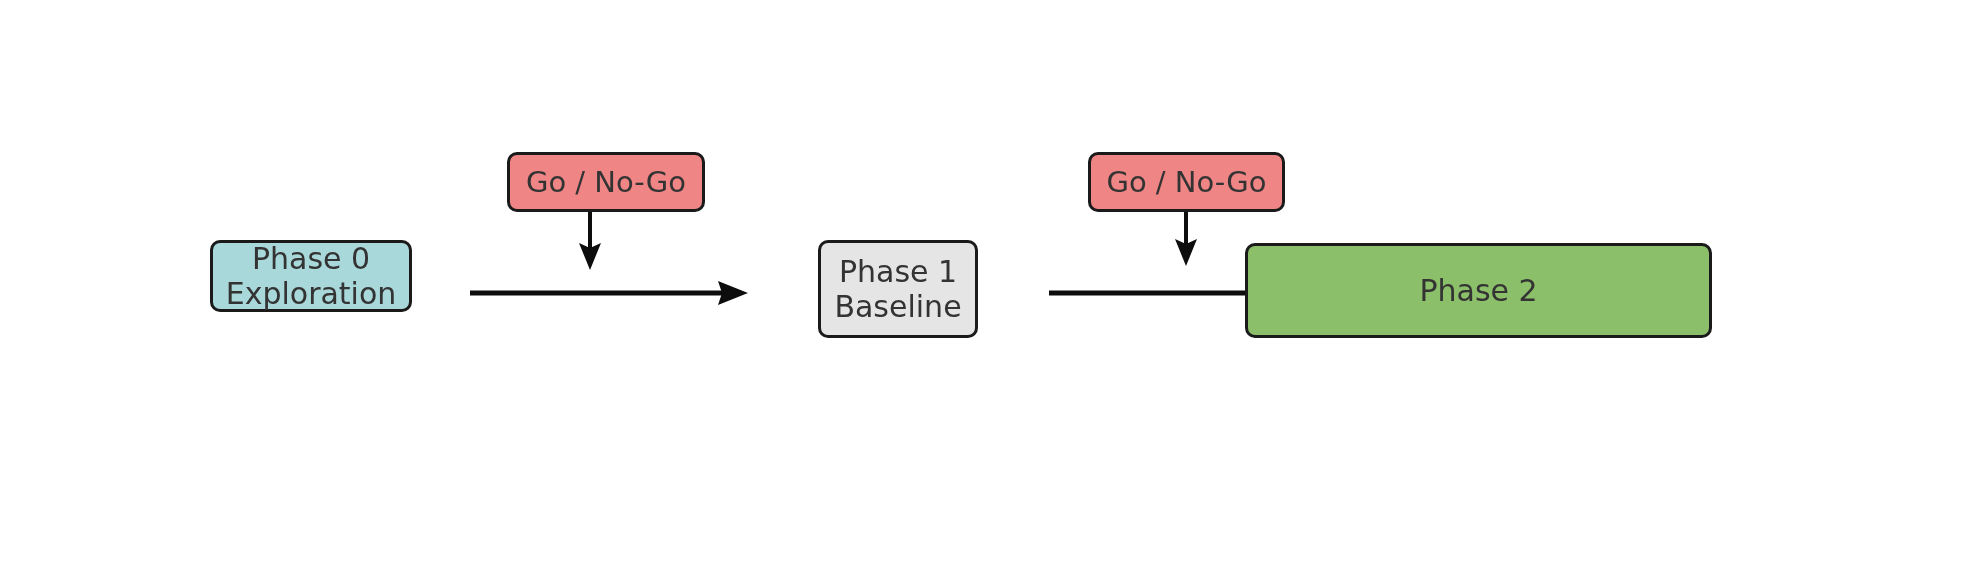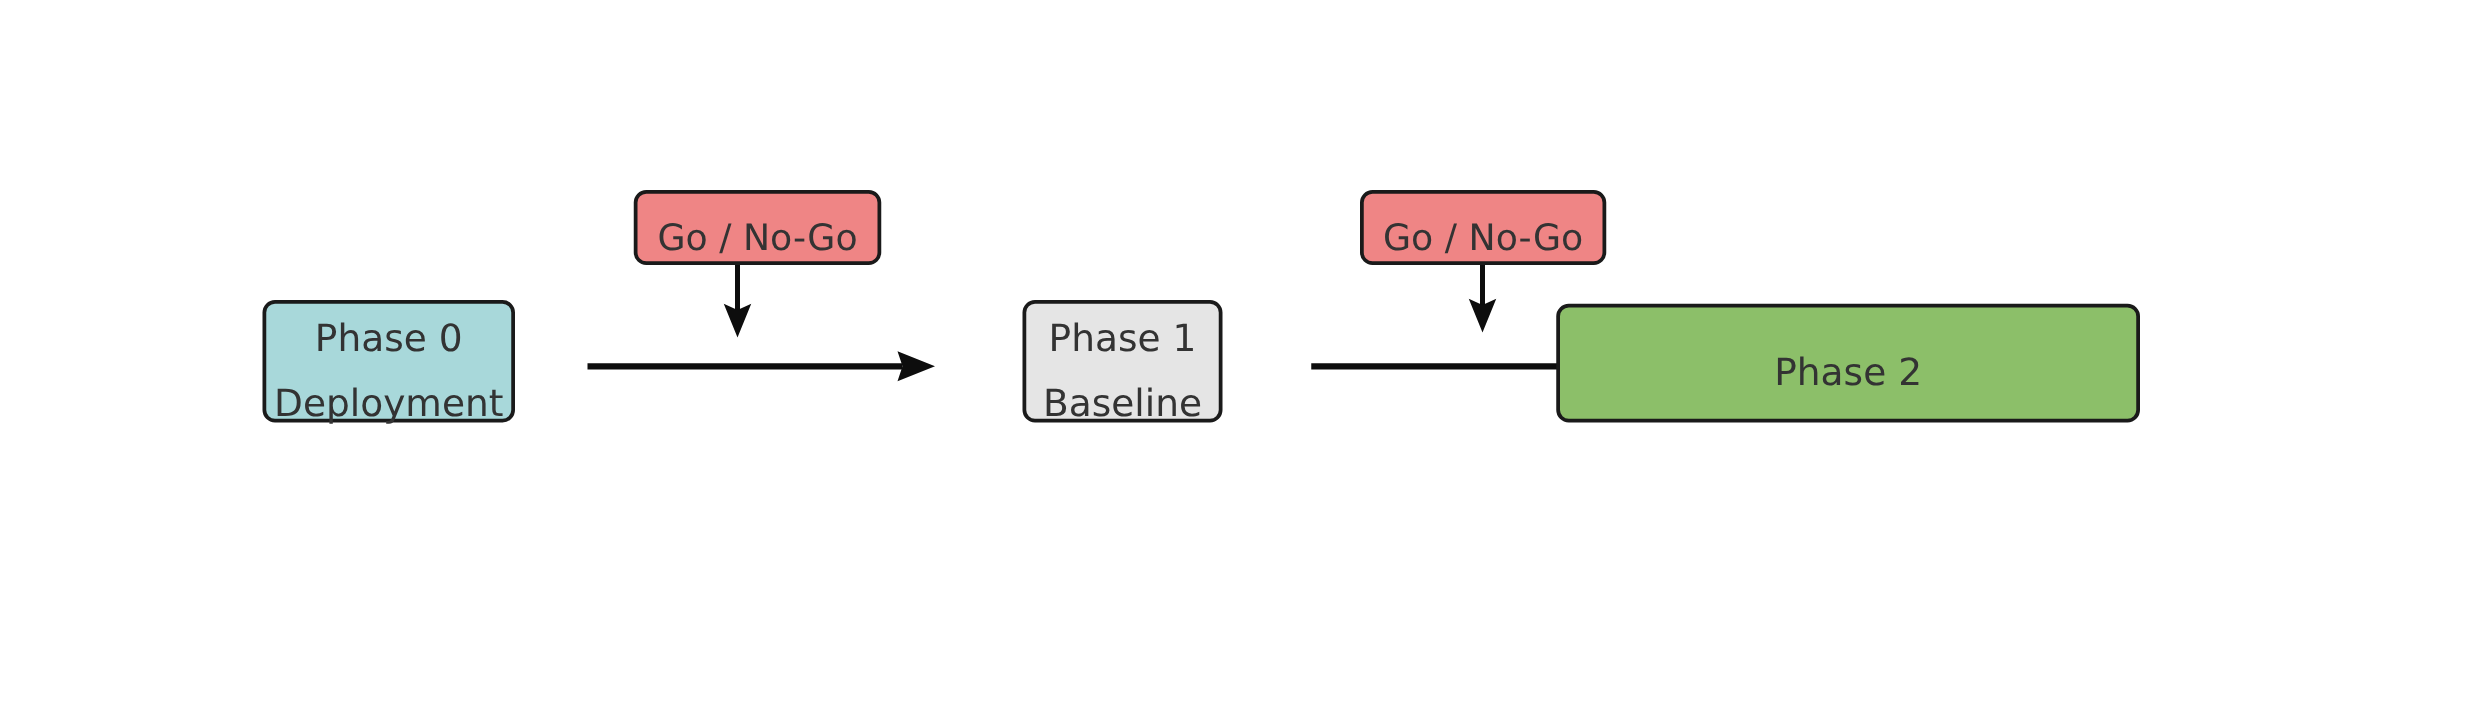--- a/index.html
+++ b/index.html
@@ -35,7 +35,6 @@
   .node .line1,
   .node .line2 {
     display: block;
-    margin-top: 17px;
   }
 
   

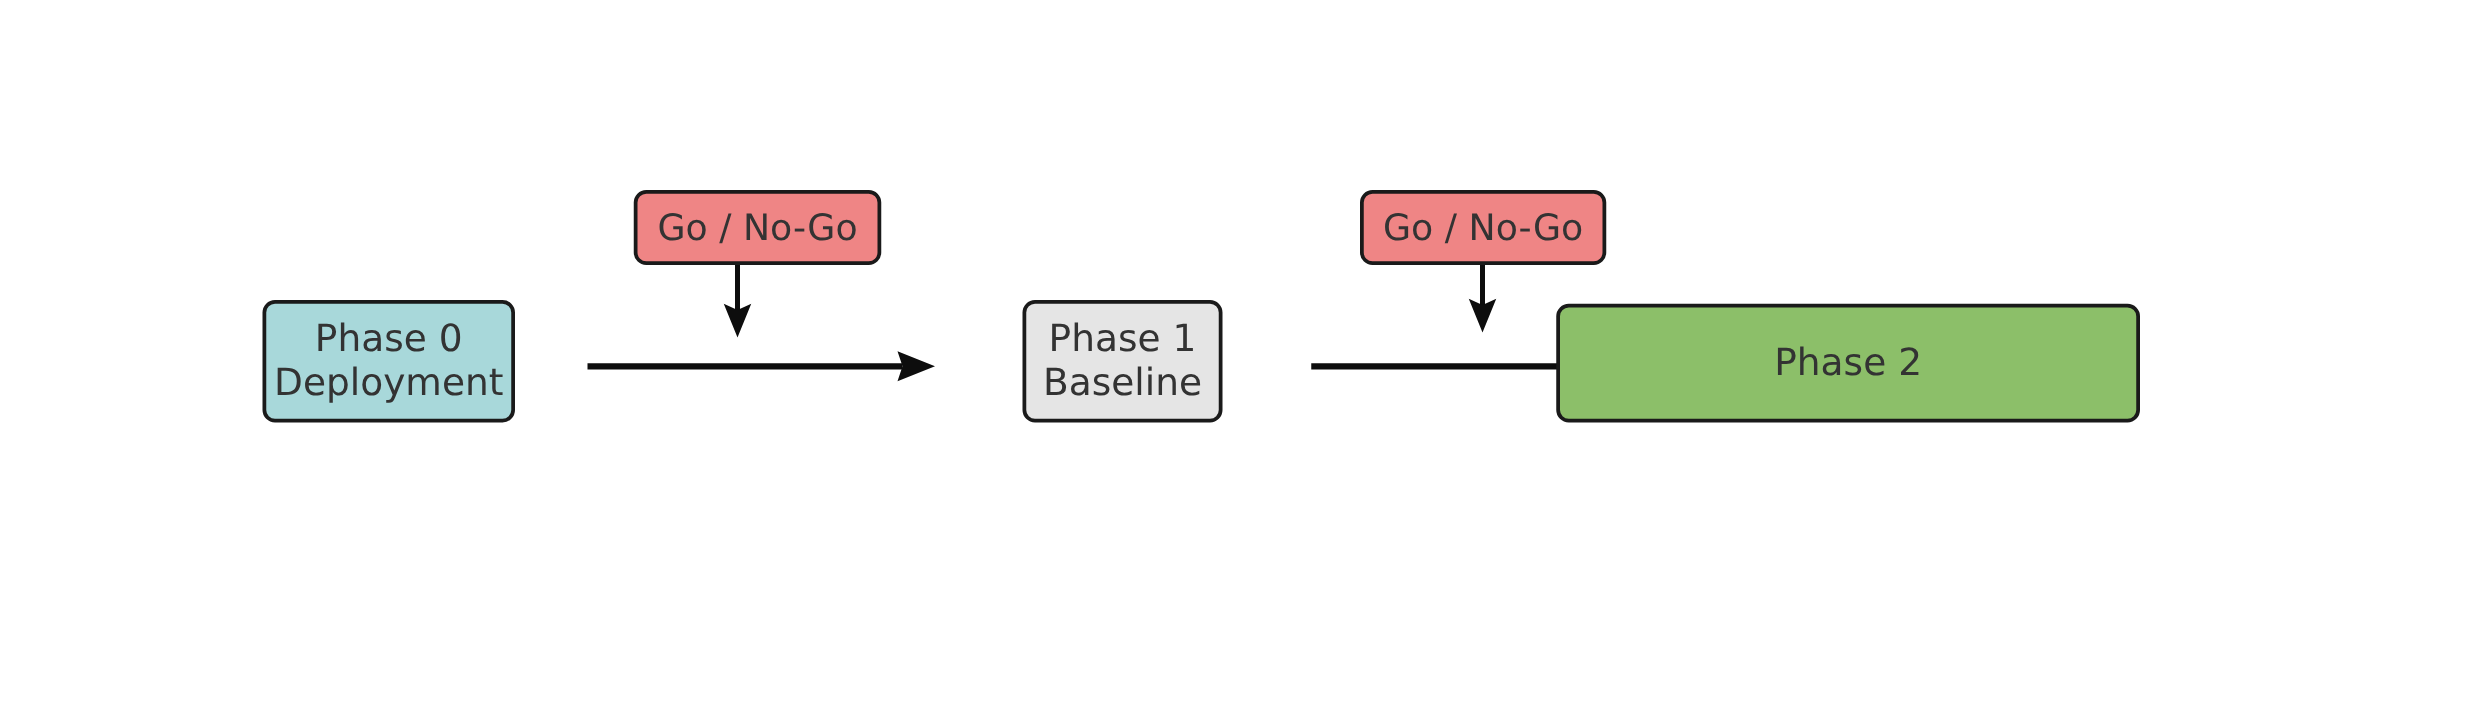--- a/index.html
+++ b/index.html
@@ -40,7 +40,7 @@
   
   #node-phase0 {
     left: 210px;  top: 240px;
-    width: 202px; height: 98px;
+    width: 202px; height: 72px;
     font-size: 30px;
   }
   #node-phase1 {

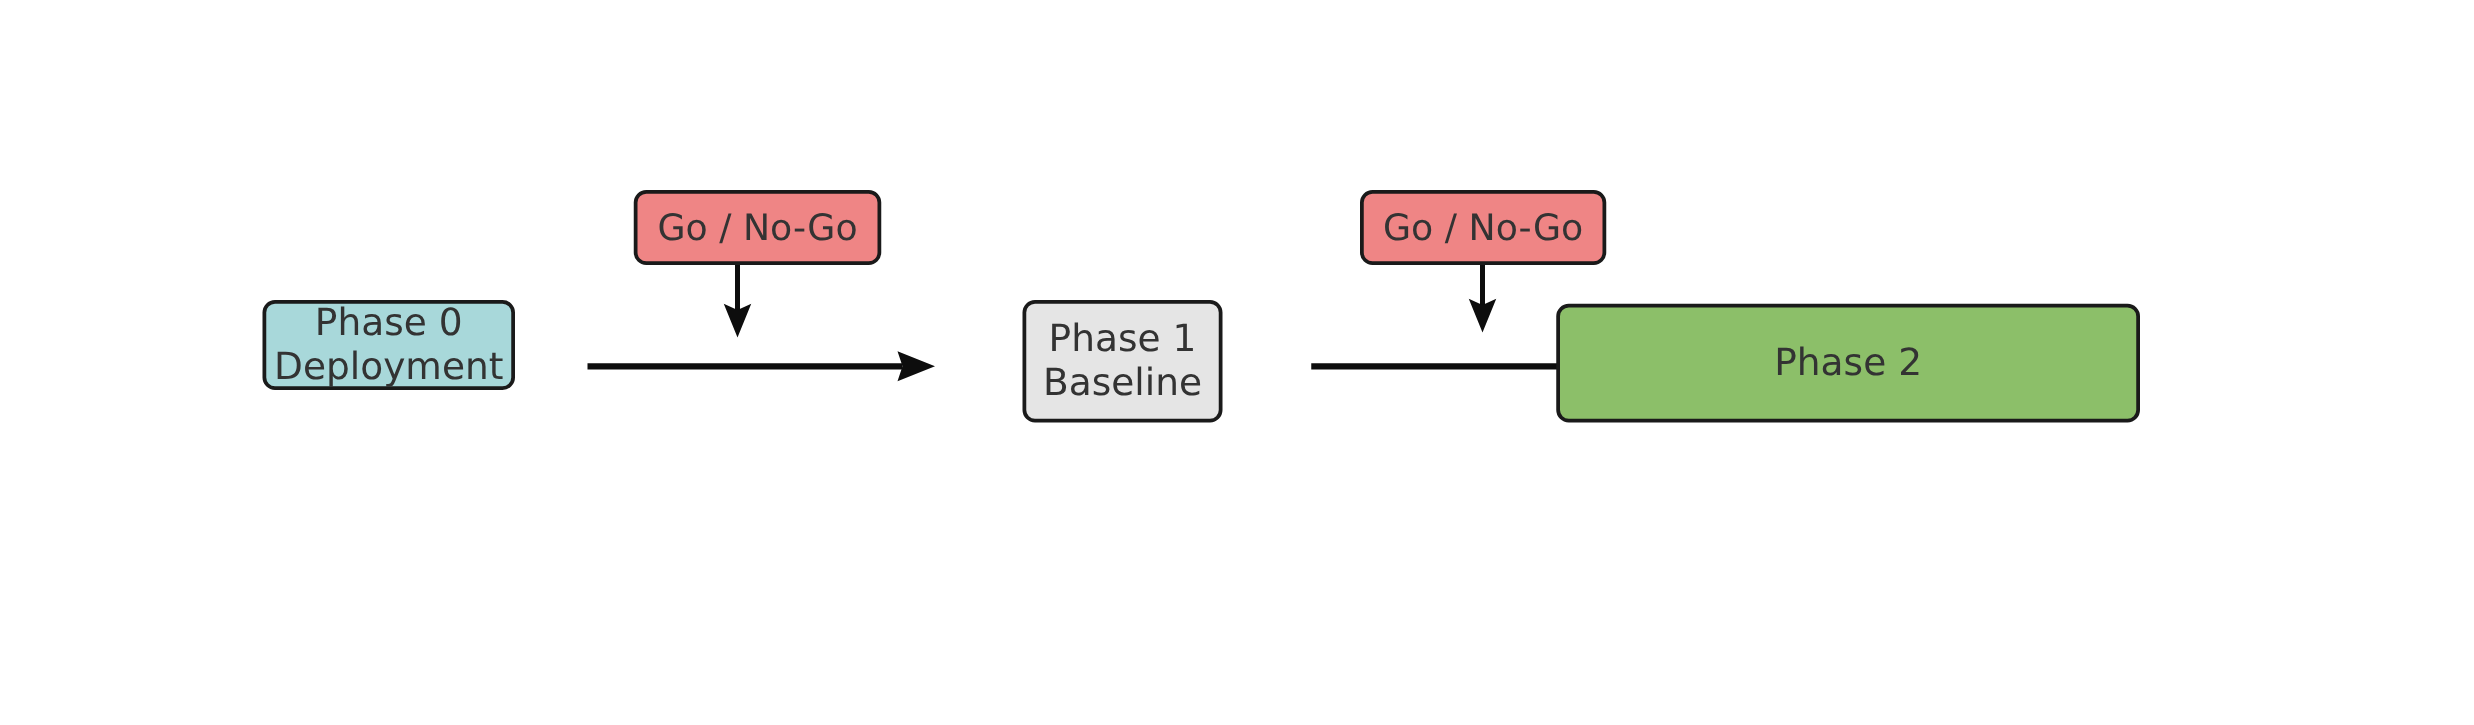--- a/index.html
+++ b/index.html
@@ -133,7 +133,7 @@
 
   <div class="node" id="node-phase0" style="background-color: rgb(168, 216, 218); color: rgb(51, 51, 51); border-color: rgb(26, 26, 26);">
     <span class="line1">Phase 0</span>
-    <span class="line2">Deployment</span>
+    <span class="line2">Exploration</span>
   </div>
 
   <div class="node" id="node-phase1" style="background-color: #e5e5e5; color: rgb(51, 51, 51); border-color: rgb(26, 26, 26);">

